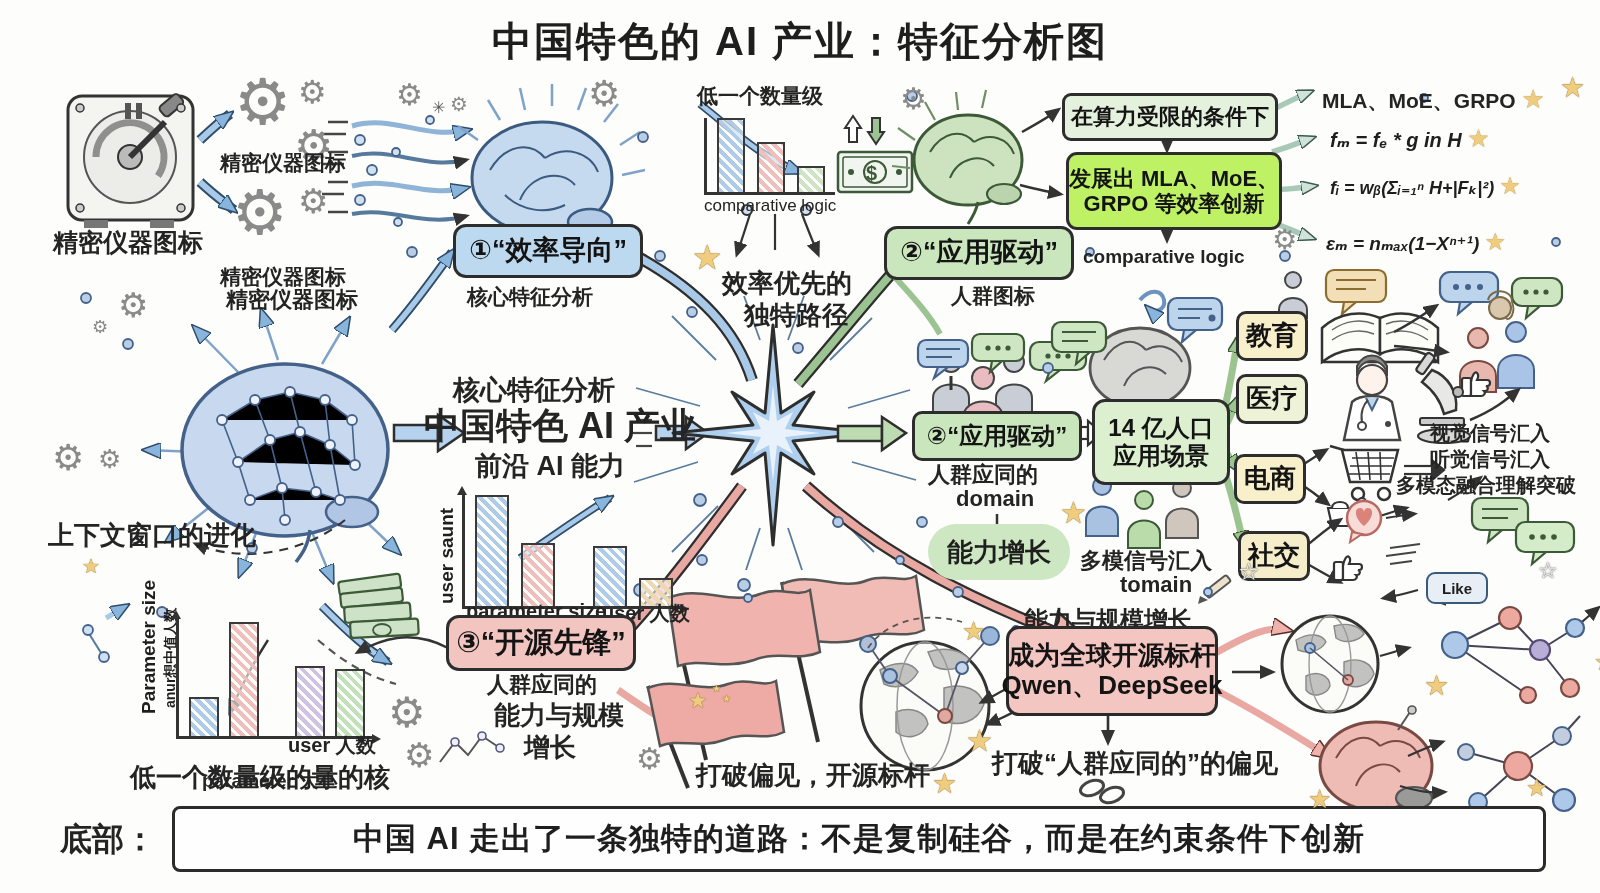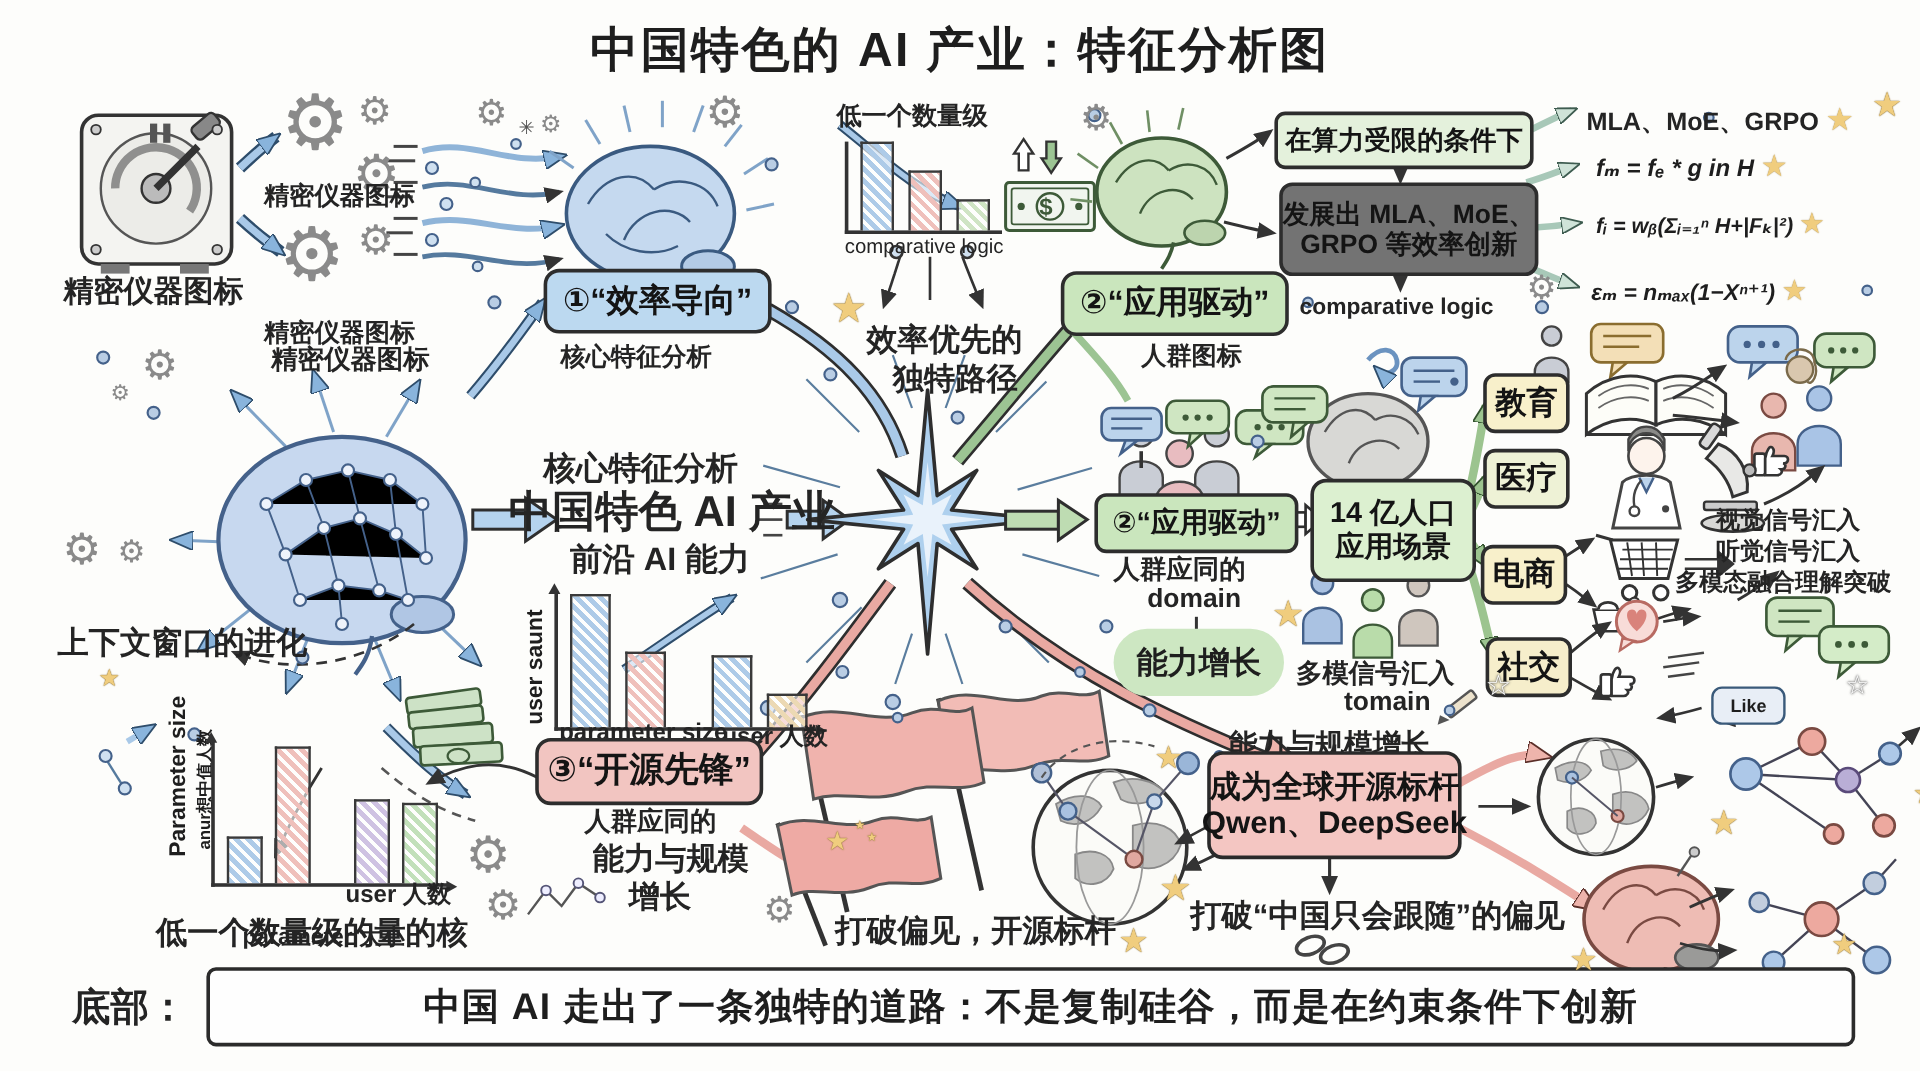--- a/index.html
+++ b/index.html
@@ -704,7 +704,7 @@
 <div class="box" style="left:1062px;top:93px;width:210px;height:42px;font-size:22px;background:#e4f1dc;border-radius:9px;">
   <span>在算力受限的条件下</span>
 </div>
-<div class="box" style="left:1066px;top:152px;width:210px;height:72px;font-size:22px;background:#737373;border-radius:11px;text-align:center;">
+<div class="box" style="left:1066px;top:152px;width:210px;height:72px;font-size:22px;background:#bef264;border-radius:11px;text-align:center;">
   <span>发展出 MLA、MoE、</span>
   <span>GRPO 等效率创新</span>
 </div>

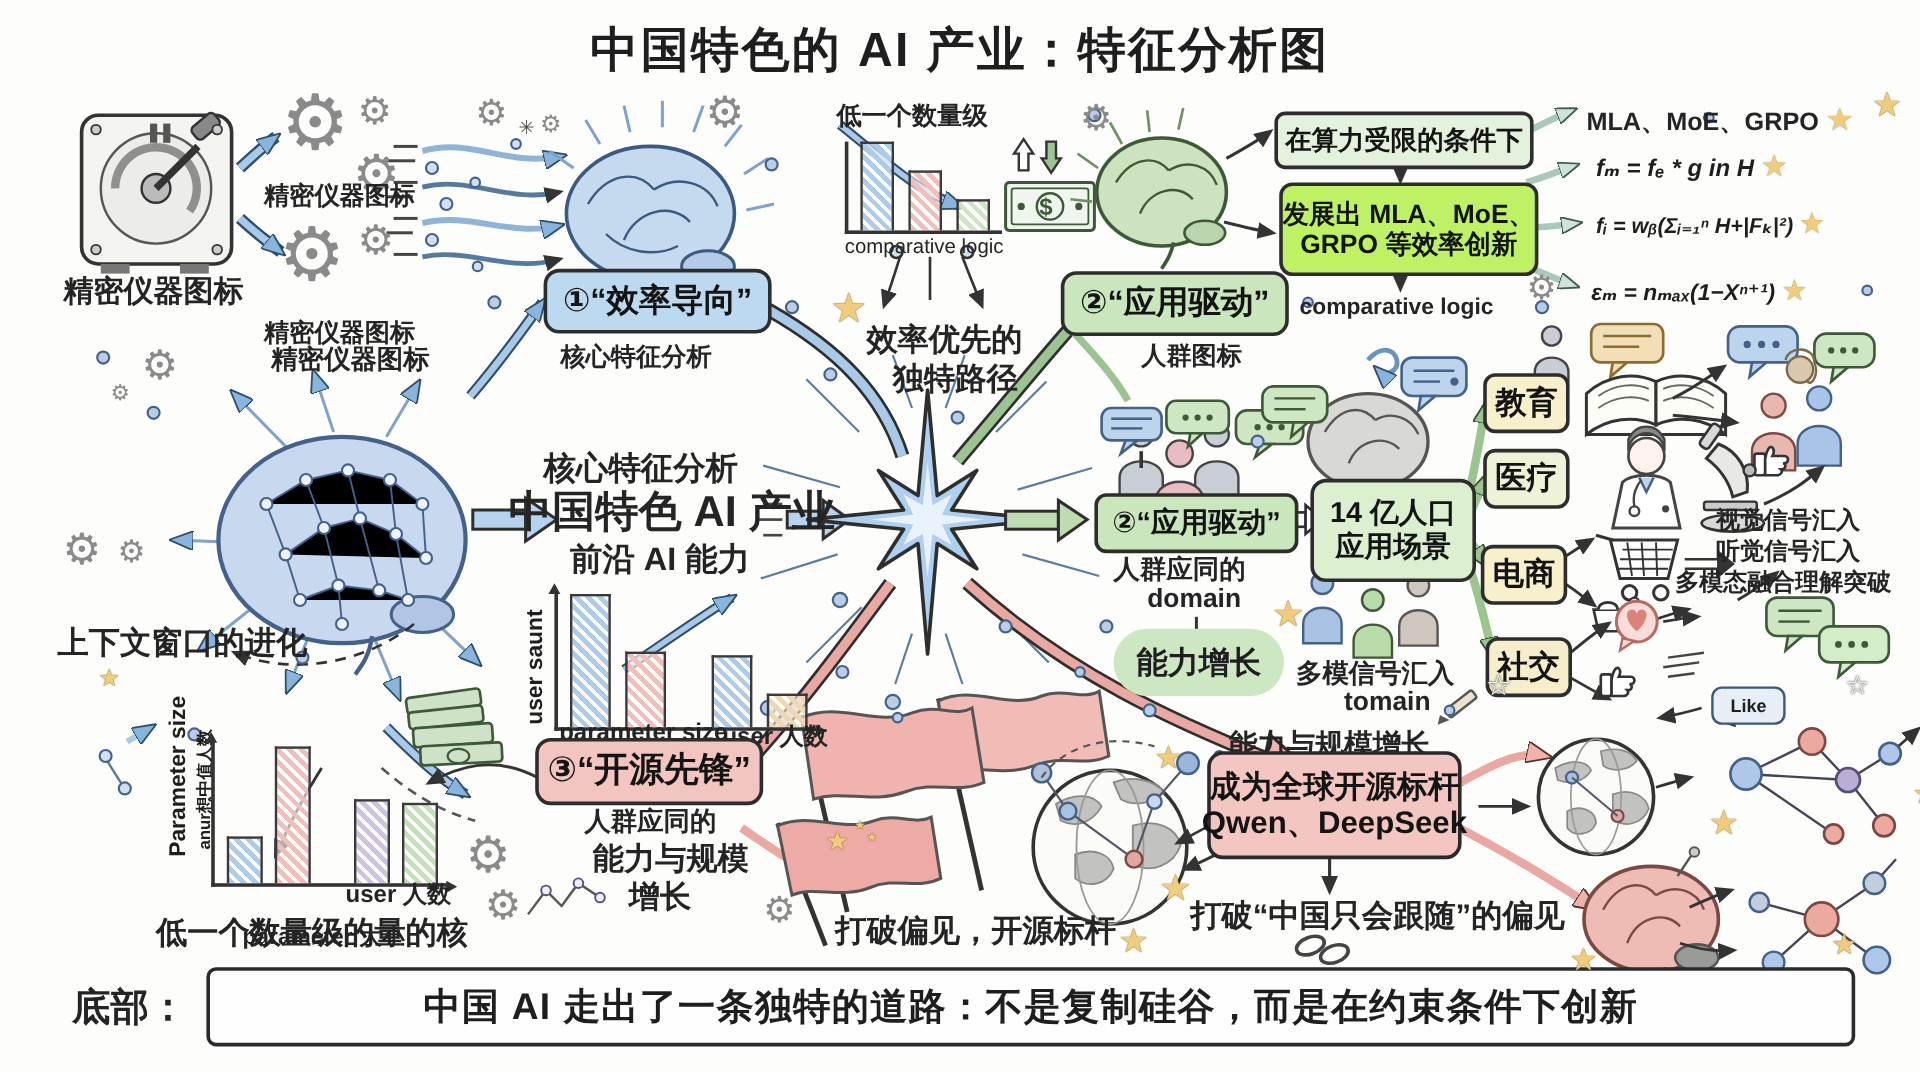--- a/index.html
+++ b/index.html
@@ -796,7 +796,7 @@
   <span>成为全球开源标杆</span>
   <span>Qwen、DeepSeek</span>
 </div>
-<div class="lbl" style="left:992px;top:746px;font-size:26px;">打破“中国只会跟随”的偏见</div>
+<div class="lbl" style="left:992px;top:746px;font-size:26px;">打破“人群应同的”的偏见</div>
 
 <div class="lbl" style="left:60px;top:818px;font-size:32px;">底部：</div>
 <div class="banner" style="left:172px;top:806px;width:1368px;height:60px;font-size:31px;">

